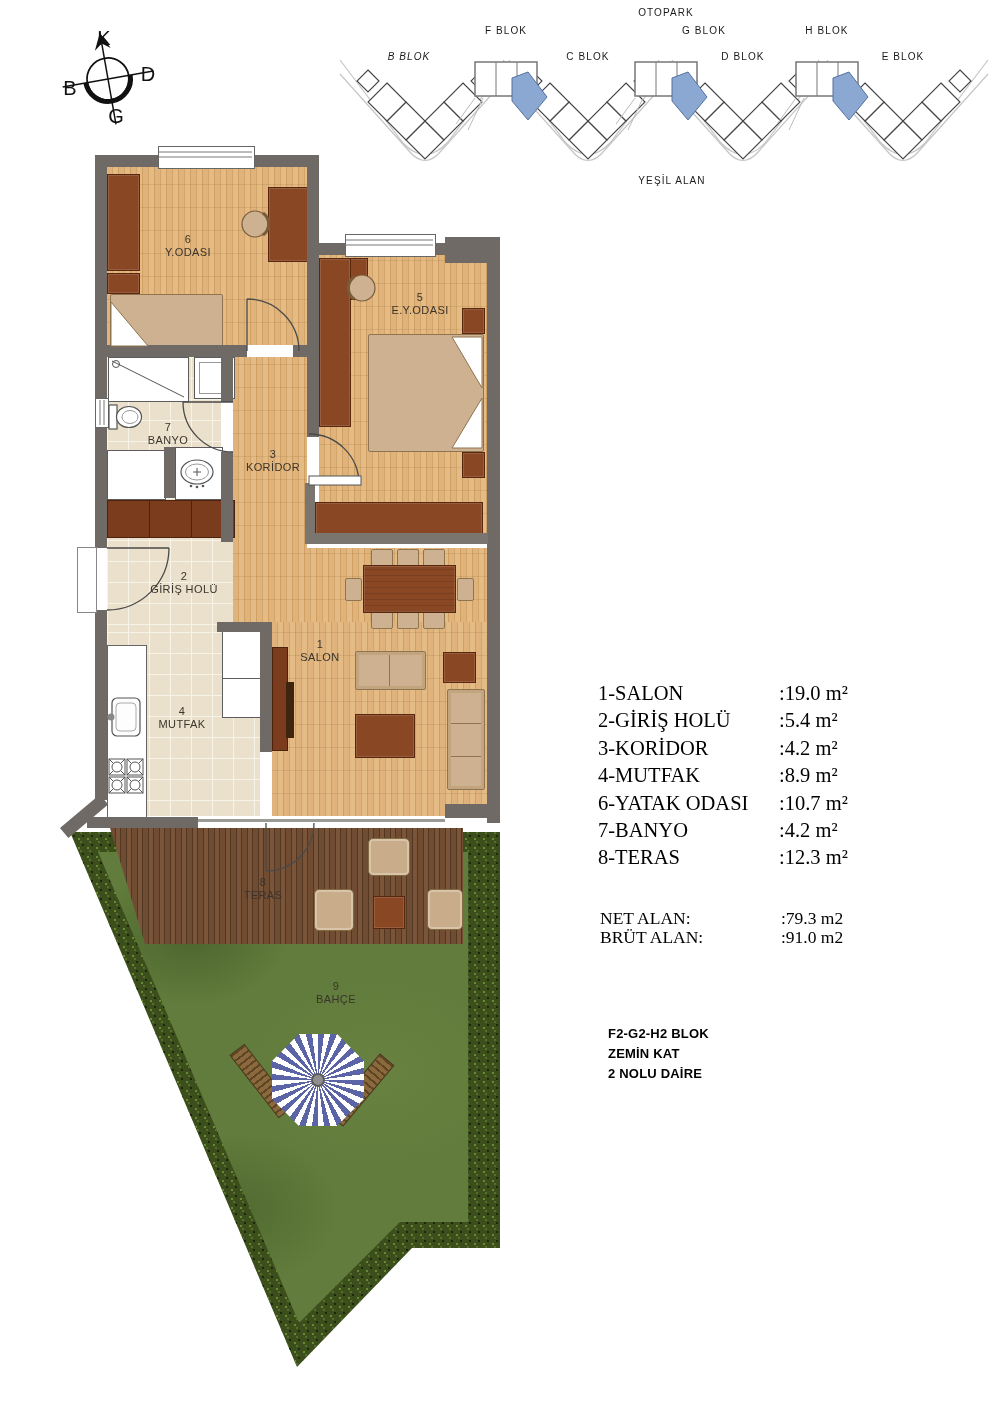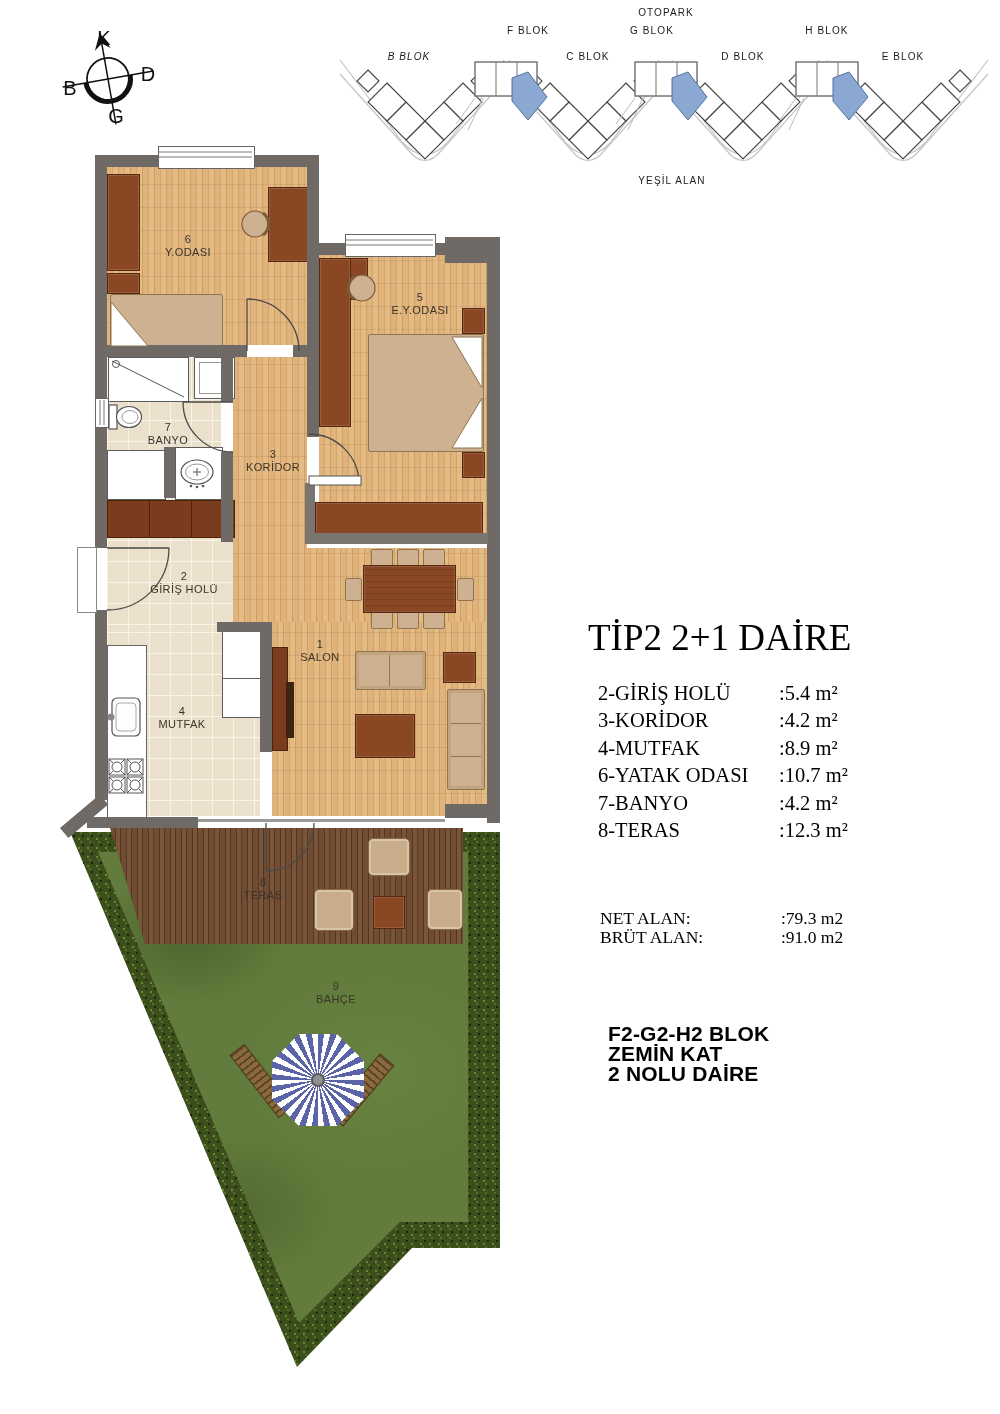--- a/index.html
+++ b/index.html
@@ -125,7 +125,7 @@
     </g>
   </svg>
   <span class="slabel" style="left:666px;top:7px;">OTOPARK</span>
-  <span class="slabel" style="left:506px;top:25px;margin-left:22px;">F BLOK</span>
+  <span class="slabel" style="left:506px;top:25px;">F BLOK</span>
   <span class="slabel" style="left:652px;top:25px;text-align:right;">G BLOK</span>
   <span class="slabel" style="left:827px;top:25px;">H BLOK</span>
   <span class="slabel" style="left:409px;top:51px;font-style:italic;">B BLOK</span>

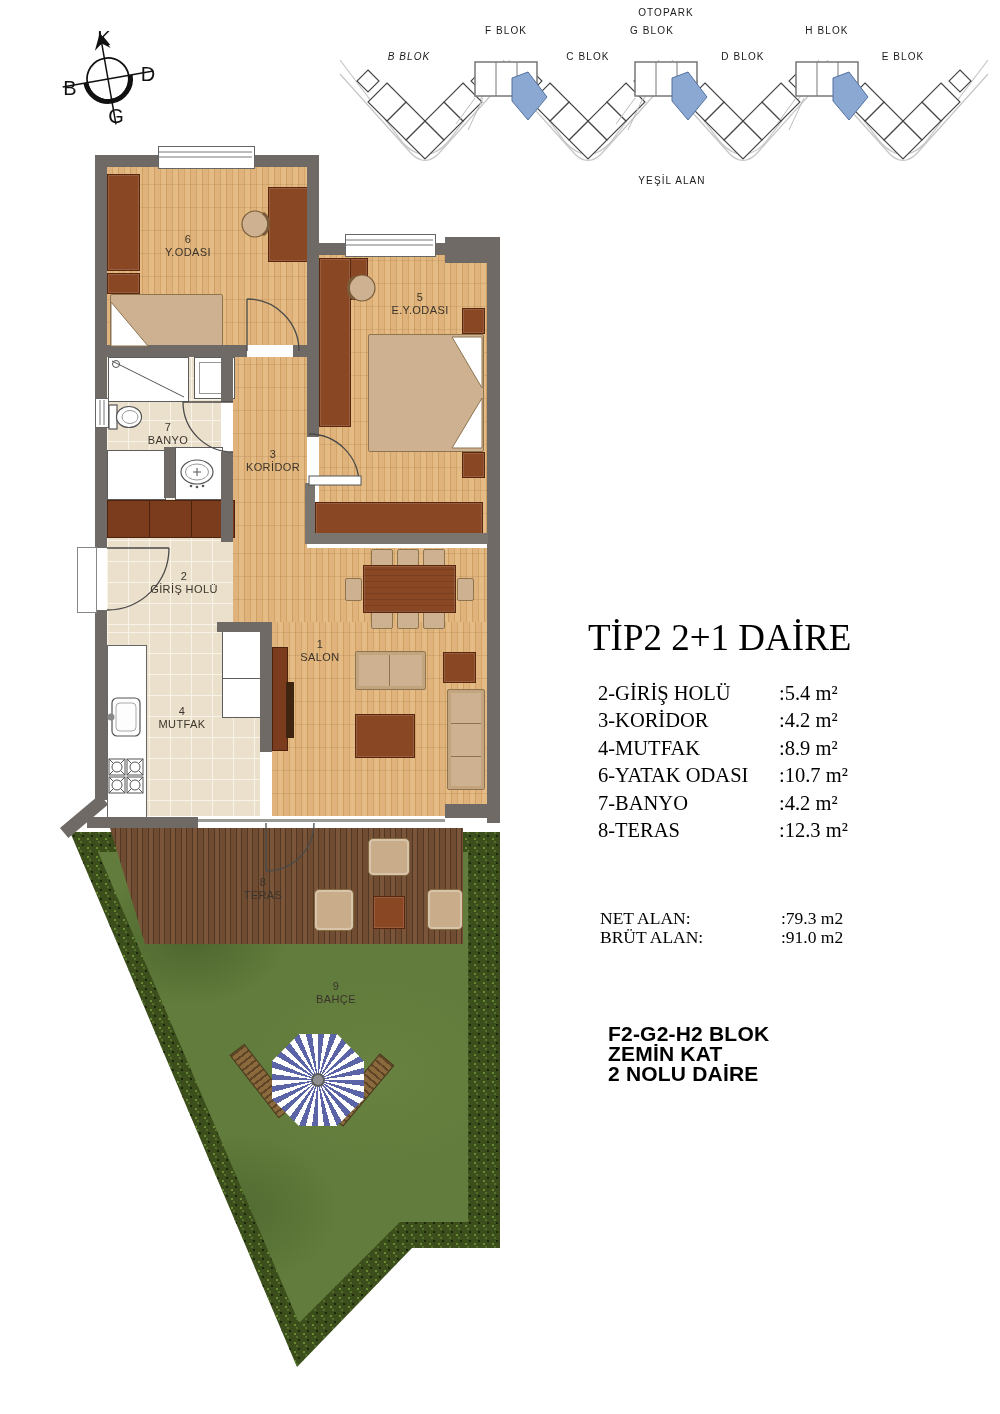--- a/index.html
+++ b/index.html
@@ -126,7 +126,7 @@
   </svg>
   <span class="slabel" style="left:666px;top:7px;">OTOPARK</span>
   <span class="slabel" style="left:506px;top:25px;">F BLOK</span>
-  <span class="slabel" style="left:652px;top:25px;text-align:right;">G BLOK</span>
+  <span class="slabel" style="left:704px;top:25px;text-align:right;">G BLOK</span>
   <span class="slabel" style="left:827px;top:25px;">H BLOK</span>
   <span class="slabel" style="left:409px;top:51px;font-style:italic;">B BLOK</span>
   <span class="slabel" style="left:588px;top:51px;">C BLOK</span>

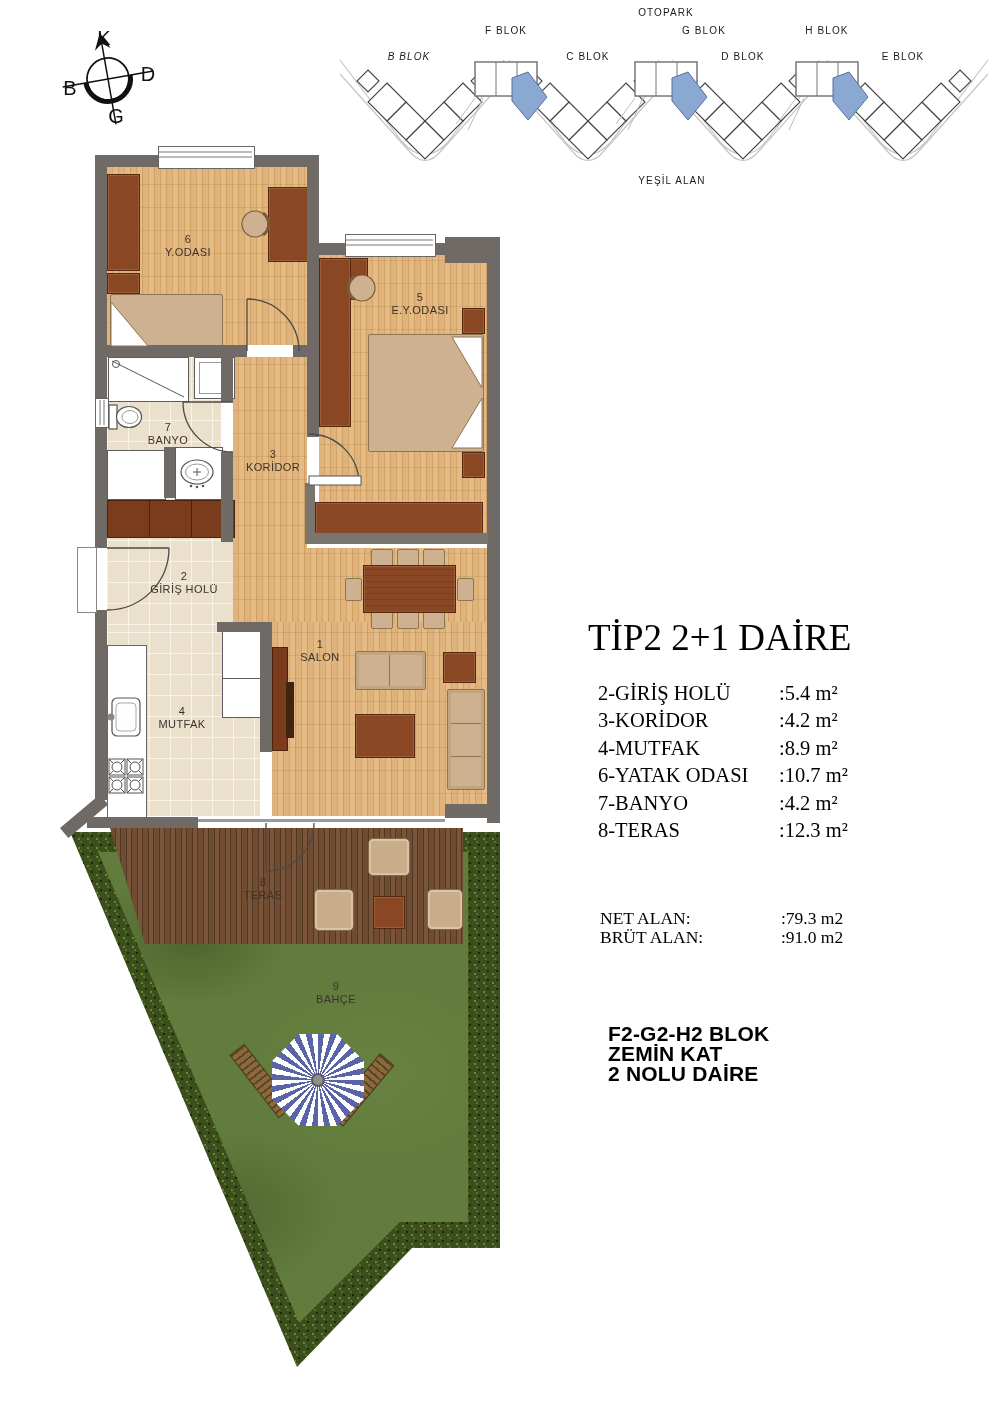--- a/index.html
+++ b/index.html
@@ -332,7 +332,6 @@
       <span>BAHÇE</span>
     </div>
 
-  <div class="legend-title serif">TİP2 2+1 DAİRE</div>
 
   <div class="litems serif">
     <div class="lrow">

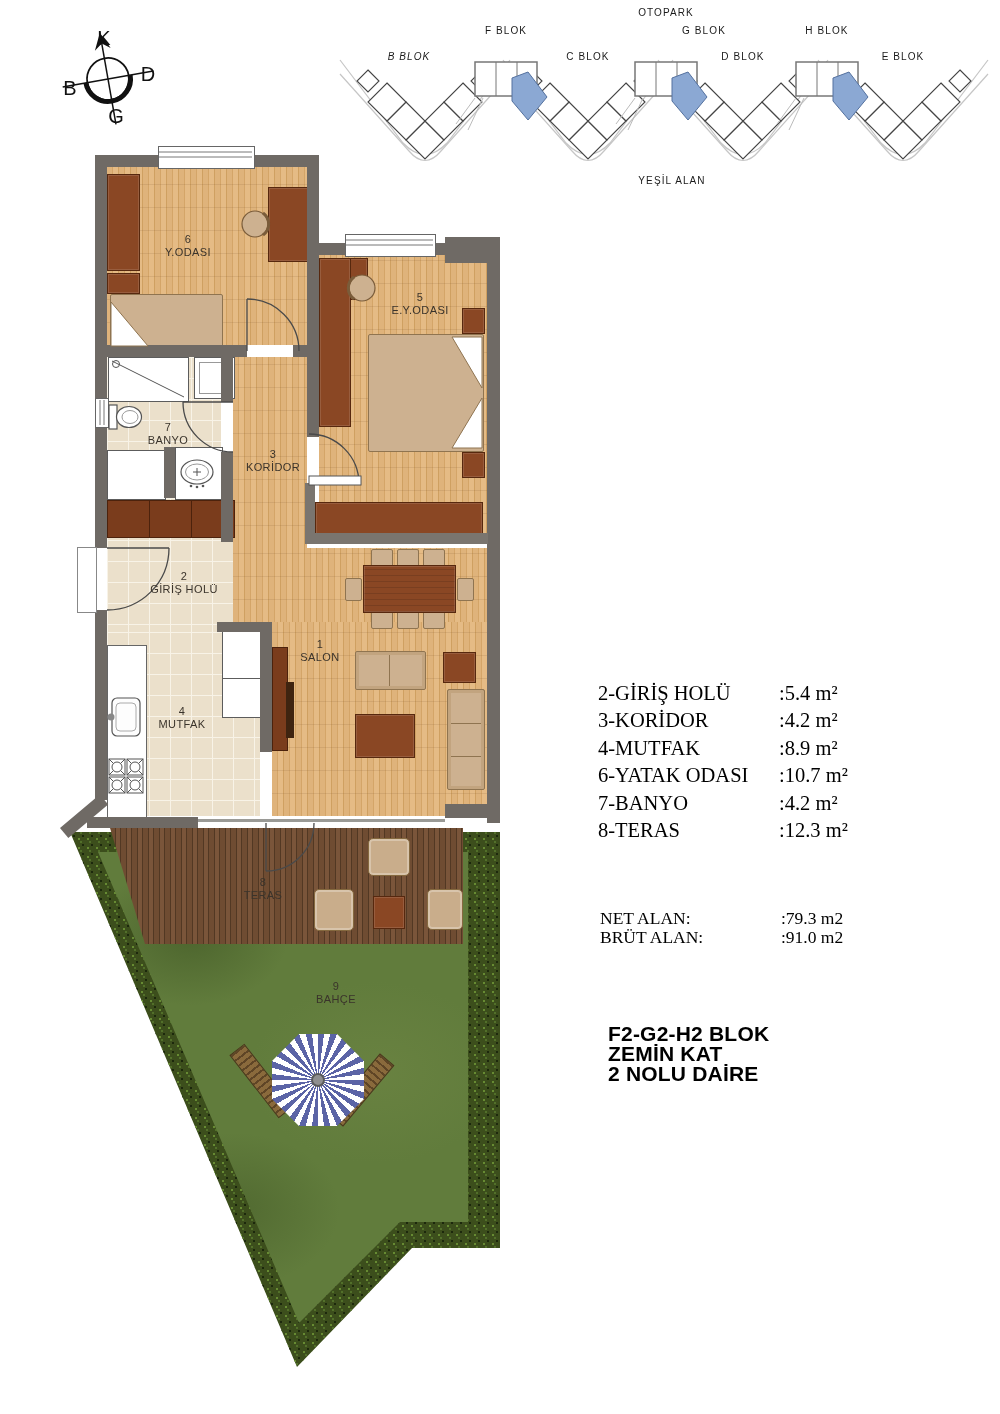--- a/index.html
+++ b/index.html
@@ -335,6 +335,10 @@
 
   <div class="litems serif">
     <div class="lrow">
+        <span class="ll">1-SALON</span>
+        <span class="lv">:19.0 m²</span>
+      </div>
+    <div class="lrow">
         <span class="ll">2-GİRİŞ HOLÜ</span>
         <span class="lv">:5.4 m²</span>
       </div>

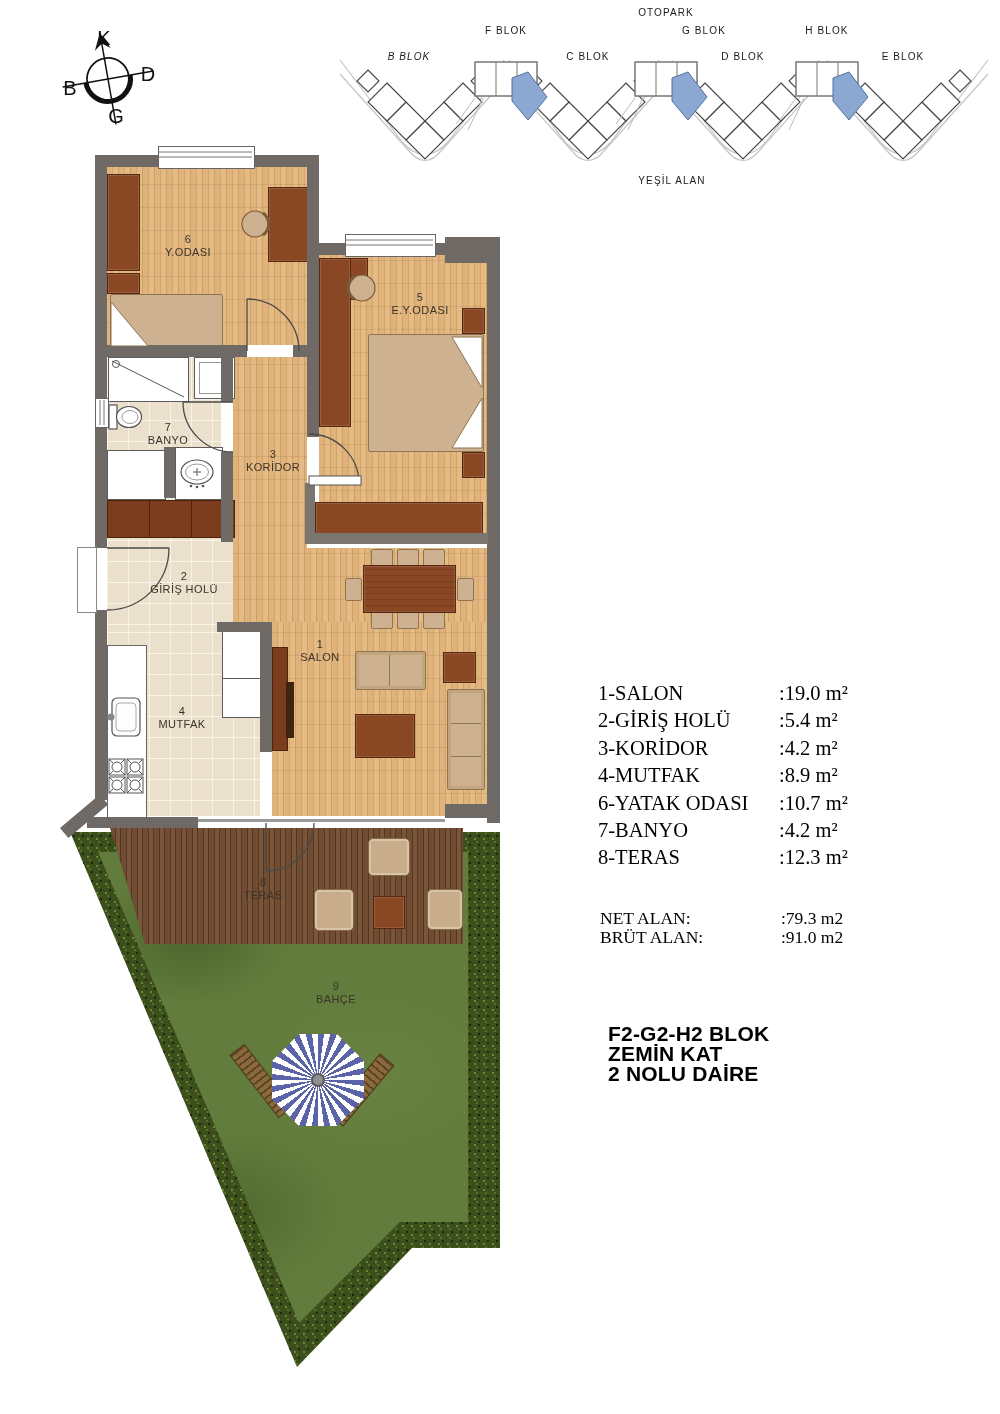--- a/index.html
+++ b/index.html
@@ -60,7 +60,7 @@
   .lv{position:absolute;left:181px;white-space:nowrap;}
   .ltotals{position:absolute;left:600px;top:908px;width:300px;font-size:17.5px;color:#000;}
   .trow{position:relative;height:18.5px;}
-  .binfo{position:absolute;left:608px;top:1024px;font-size:21px;font-weight:bold;
+  .binfo{position:absolute;left:608px;top:1024px;font-size:13px;font-weight:bold;
     line-height:20px;color:#000;letter-spacing:.2px;}
   svg{position:absolute;overflow:visible;}
   .window{position:absolute;background:#fff;border:1px solid #666;}

